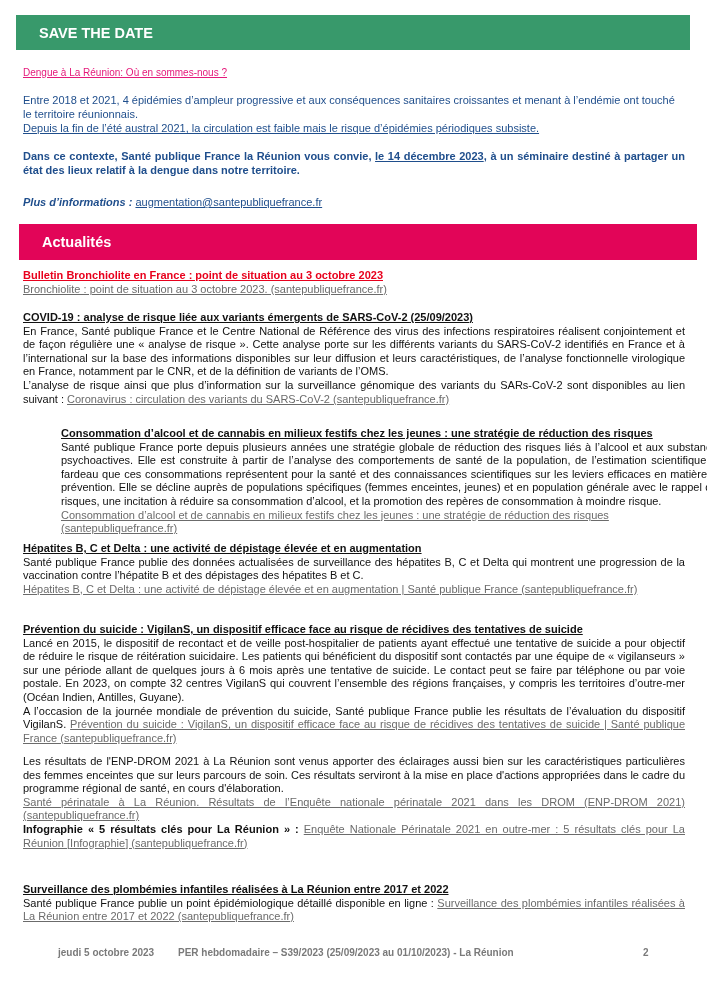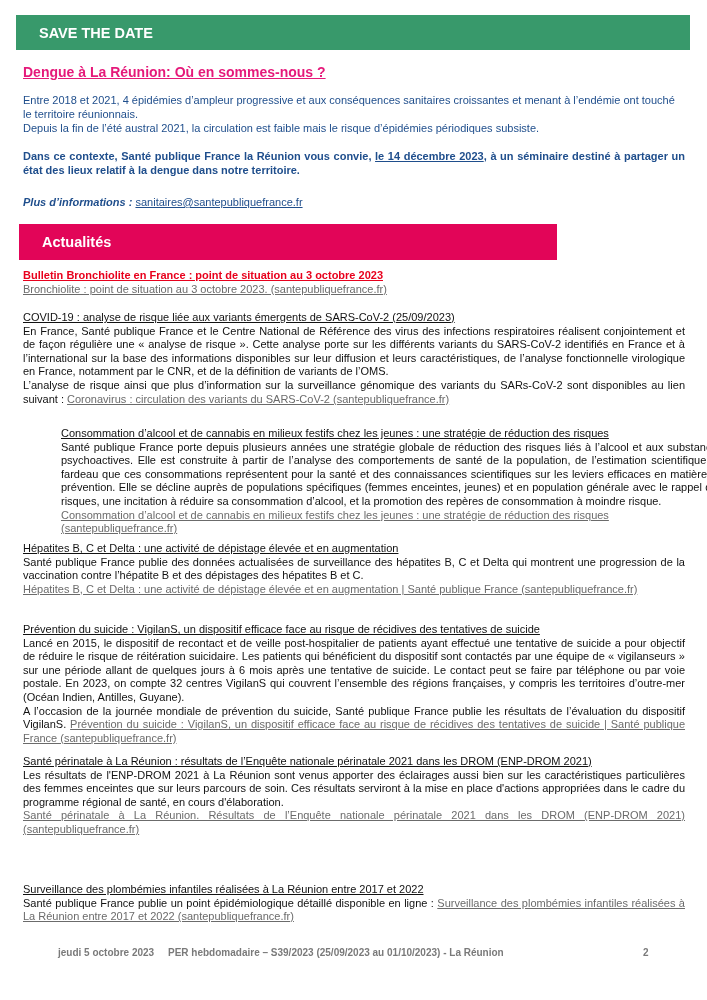--- a/index.html
+++ b/index.html
@@ -12,7 +12,7 @@
 
   .std { position: absolute; left: 23px; width: 662px; font-size: 11px; line-height: 13.6px; }
 
-  .dengue-title { top: 66px; color: #e5197a; font-weight: bold; font-size: 14px; text-decoration: underline; }
+  .dengue-title { top: 66px; color: #e5197a; font-weight: normal; font-size: 10px; text-decoration: underline; }
   .blue { color: #1f4e8c; }
   .bold { font-weight: bold; }
   .u { text-decoration: underline; }

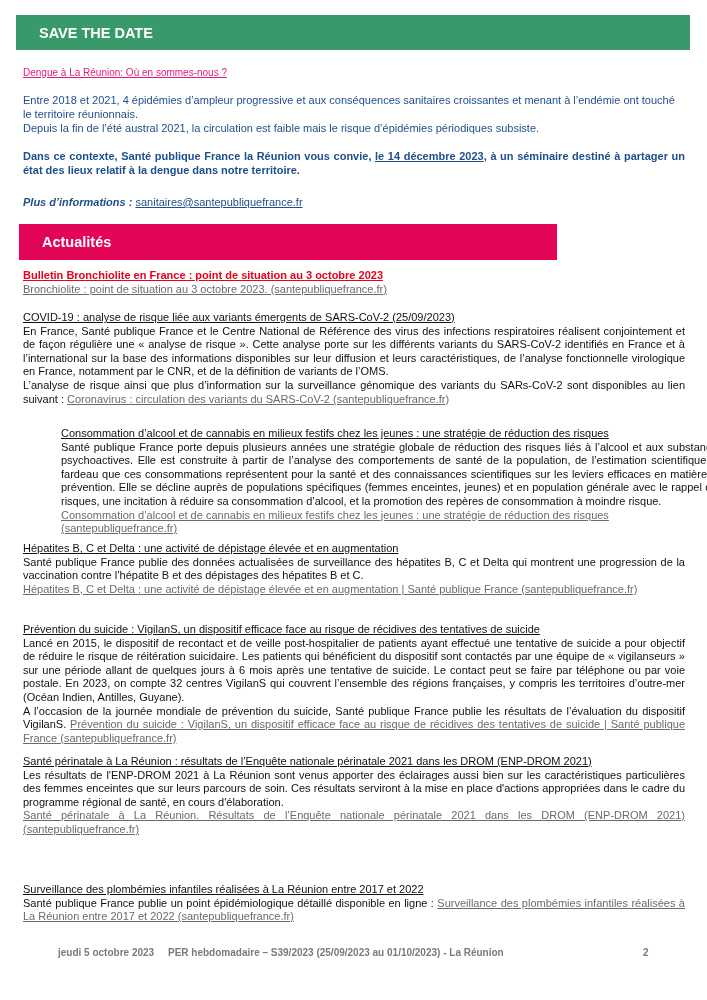--- a/index.html
+++ b/index.html
@@ -34,7 +34,7 @@
 <div class="std dengue-title">Dengue à La Réunion: Où en sommes-nous ?</div>
 
 <div class="std blue" style="top:94px;">Entre 2018 et 2021, 4 épidémies d’ampleur progressive et aux conséquences sanitaires croissantes et menant à l’endémie ont touché le territoire réunionnais.</div>
-<div class="std blue" style="top:122px;">Depuis la fin de l’été austral 2021, la circulation est faible mais le risque d’épidémies périodiques subsiste.</div>
+<div class="std blue" style="top:122px;text-decoration:underline;">Depuis la fin de l’été austral 2021, la circulation est faible mais le risque d’épidémies périodiques subsiste.</div>
 
 <div class="std blue bold justify" style="top:150px;"><span>Dans ce contexte, Santé publique France la Réunion vous convie, </span><span class="u">le 14 décembre 2023</span><span>, à un séminaire destiné à partager un état des lieux relatif à la dengue dans notre territoire.</span></div>
 

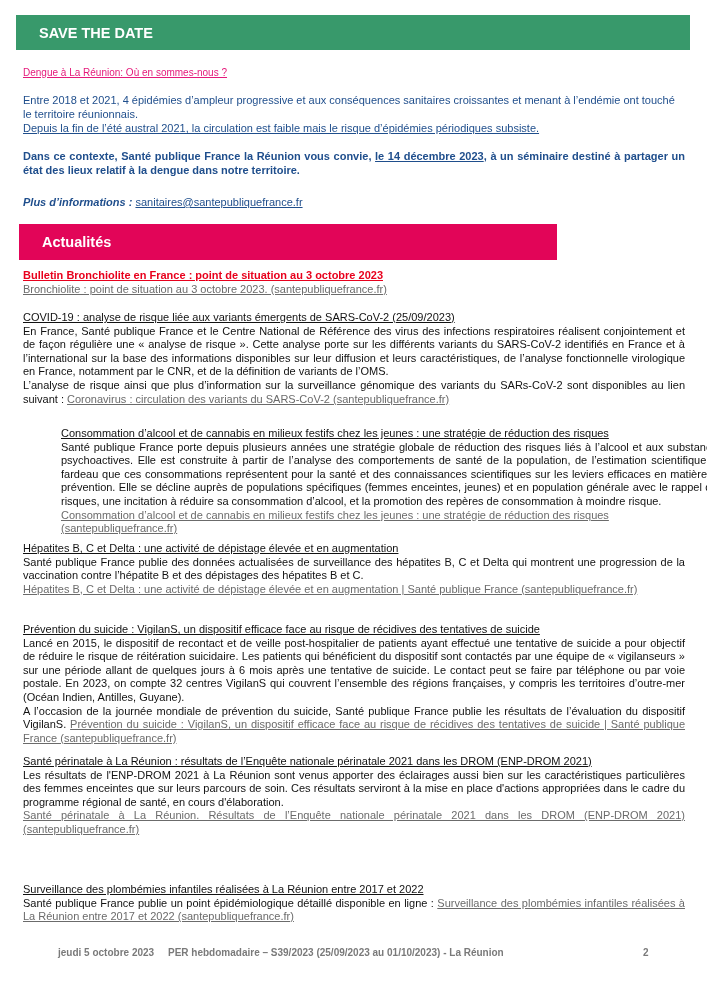--- a/index.html
+++ b/index.html
@@ -38,7 +38,7 @@
 
 <div class="std blue bold justify" style="top:150px;"><span>Dans ce contexte, Santé publique France la Réunion vous convie, </span><span class="u">le 14 décembre 2023</span><span>, à un séminaire destiné à partager un état des lieux relatif à la dengue dans notre territoire.</span></div>
 
-<div class="std blue" style="top:196px;"><span class="bold" style="font-style:italic;">Plus d’informations : </span><span class="u">sanitaires@santepubliquefrance.fr</span></div>
+<div class="std blue" style="top:196px;"><span class="bold" style="font-style:italic;">Plus d’informations : </span><span class="u">augmentation@santepubliquefrance.fr</span></div>
 
 <div class="bar bar-pink">
   <span>Actualités</span>

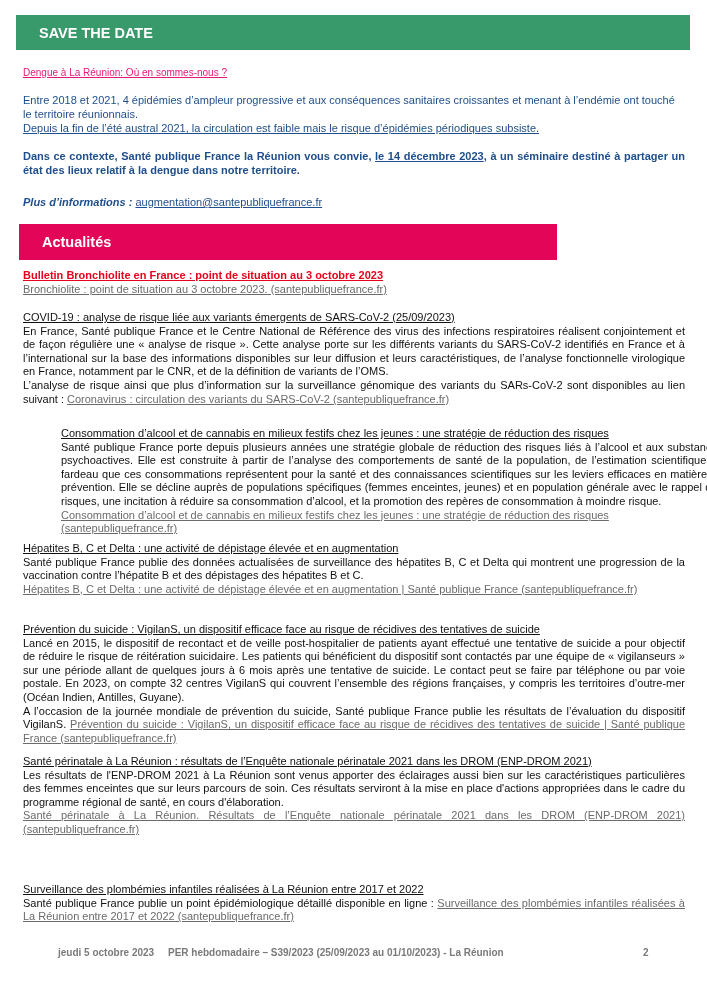--- a/index.html
+++ b/index.html
@@ -8,7 +8,7 @@
 
   .bar { position: absolute; color: #ffffff; font-weight: bold; font-size: 14.5px; padding-left: 23px; display: flex; align-items: center; }
   .bar-green { left: 16px; top: 15px; width: 674px; height: 35px; background: #38996b; }
-  .bar-pink  { left: 19px; top: 224px; width: 538px; height: 36px; background: #e20558; }
+  .bar-pink  { left: 19px; top: 224px; width: 678px; height: 36px; background: #e20558; }
 
   .std { position: absolute; left: 23px; width: 662px; font-size: 11px; line-height: 13.6px; }
 

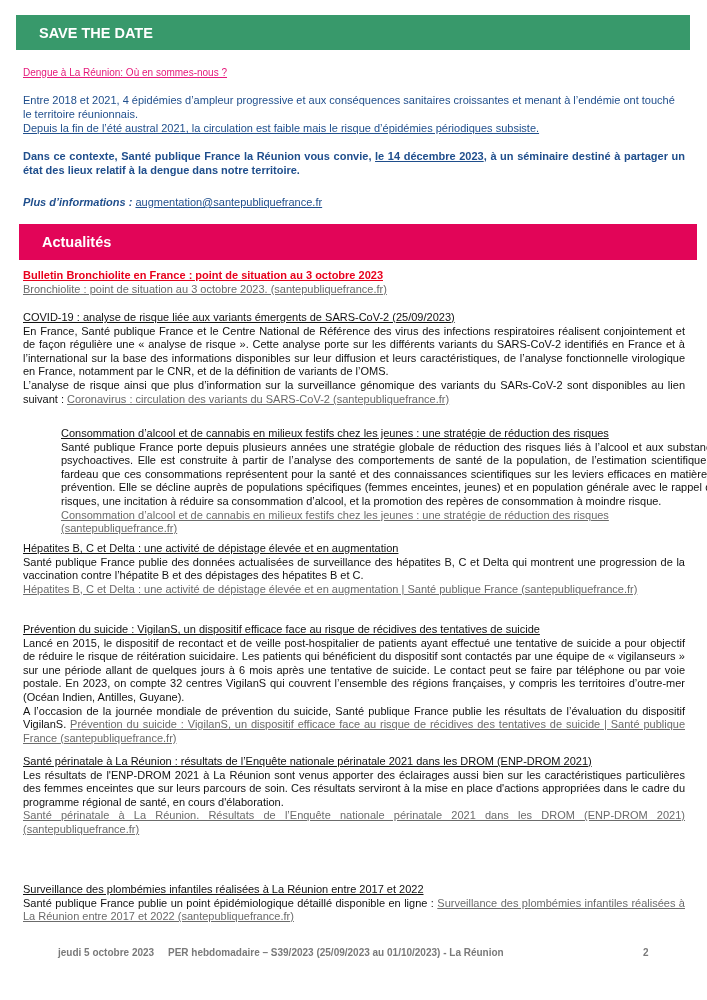--- a/index.html
+++ b/index.html
@@ -19,7 +19,7 @@
   .justify { text-align: justify; text-align-last: left; }
 
   .red-title { color: #e8001c; font-weight: bold; text-decoration: underline; }
-  .art-title { font-weight: normal; text-decoration: underline; color: #111; }
+  .art-title { font-weight: bold; text-decoration: underline; color: #111; }
   .link { color: #6b6b6b; text-decoration: underline; }
 
   .footer { position: absolute; top: 947px; font-size: 10px; color: #7a7a7a; font-weight: bold; }

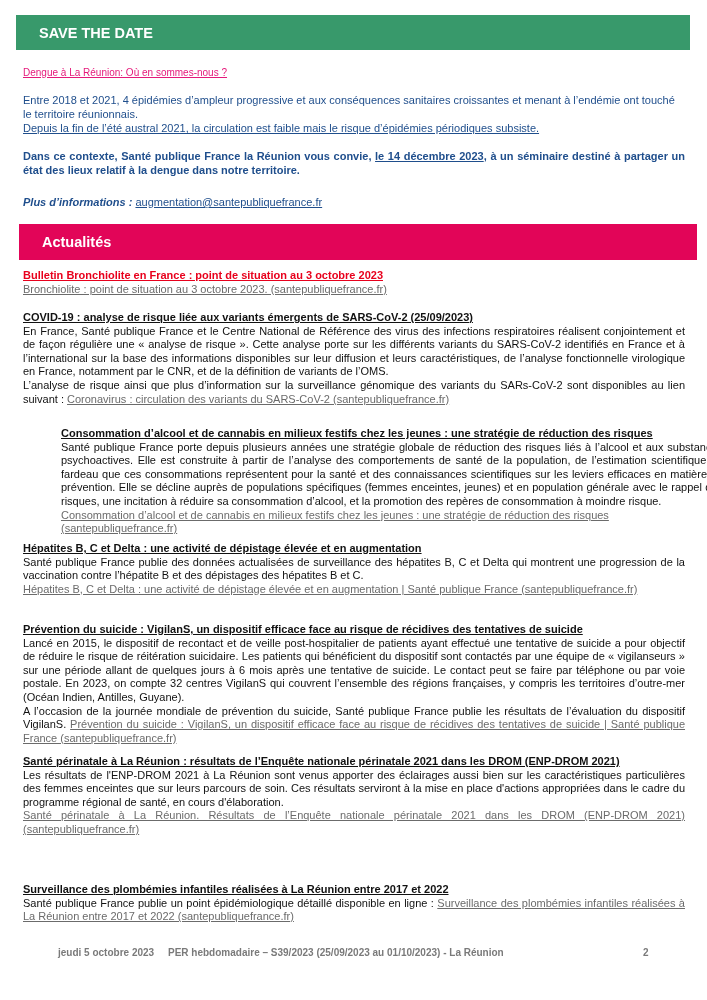--- a/index.html
+++ b/index.html
@@ -74,7 +74,6 @@
 </div>
 
 <div class="std" style="top:755px;">
-  <div class="art-title">Santé périnatale à La Réunion : résultats de l’Enquête nationale périnatale 2021 dans les DROM (ENP-DROM 2021)</div>
   <div class="justify">Les résultats de l'ENP-DROM 2021 à La Réunion sont venus apporter des éclairages aussi bien sur les caractéristiques particulières des femmes enceintes que sur leurs parcours de soin. Ces résultats serviront à la mise en place d'actions appropriées dans le cadre du programme régional de santé, en cours d'élaboration.</div>
   <div class="justify"><span class="link">Santé périnatale à La Réunion. Résultats de l’Enquête nationale périnatale 2021 dans les DROM (ENP-DROM 2021) (santepubliquefrance.fr)</span></div>
 </div>

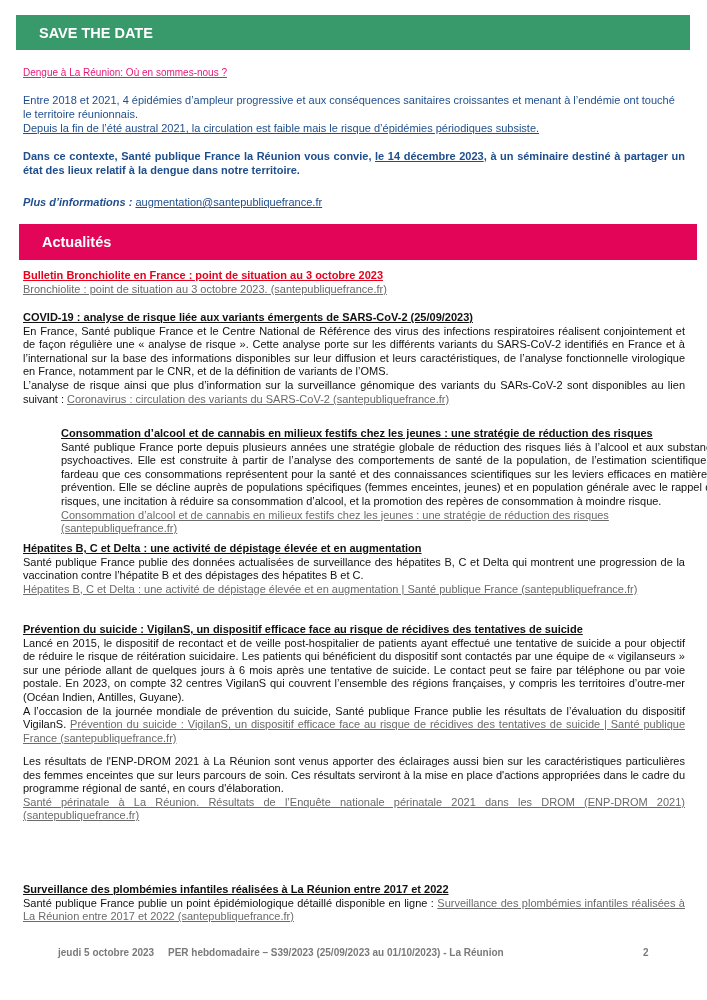--- a/index.html
+++ b/index.html
@@ -76,6 +76,7 @@
 <div class="std" style="top:755px;">
   <div class="justify">Les résultats de l'ENP-DROM 2021 à La Réunion sont venus apporter des éclairages aussi bien sur les caractéristiques particulières des femmes enceintes que sur leurs parcours de soin. Ces résultats serviront à la mise en place d'actions appropriées dans le cadre du programme régional de santé, en cours d'élaboration.</div>
   <div class="justify"><span class="link">Santé périnatale à La Réunion. Résultats de l’Enquête nationale périnatale 2021 dans les DROM (ENP-DROM 2021) (santepubliquefrance.fr)</span></div>
+  <div class="justify"><span class="bold">Infographie « 5 résultats clés pour La Réunion » : </span><span class="link">Enquête Nationale Périnatale 2021 en outre-mer : 5 résultats clés pour La Réunion [Infographie] (santepubliquefrance.fr)</span></div>
 </div>
 
 <div class="std" style="top:883px;">

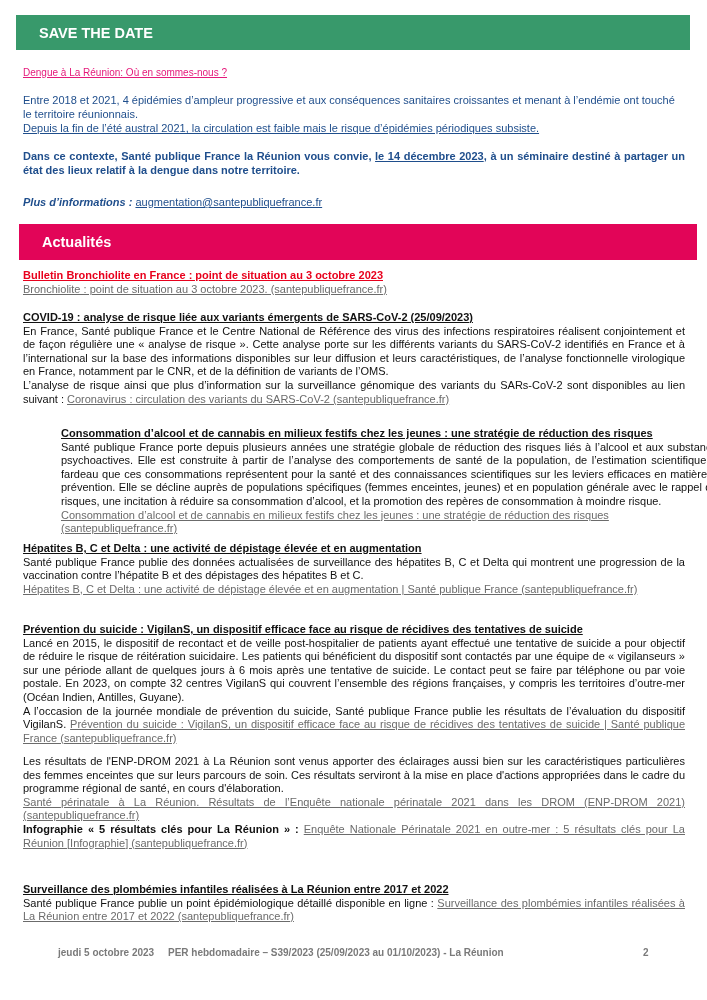--- a/index.html
+++ b/index.html
@@ -85,7 +85,7 @@
 </div>
 
 <div class="footer" style="left:58px;">jeudi 5 octobre 2023</div>
-<div class="footer" style="left:168px;">PER hebdomadaire – S39/2023 (25/09/2023 au 01/10/2023) - La Réunion</div>
+<div class="footer" style="left:178px;">PER hebdomadaire – S39/2023 (25/09/2023 au 01/10/2023) - La Réunion</div>
 <div class="footer" style="left:643px;">2</div>
 
 </body></html>

